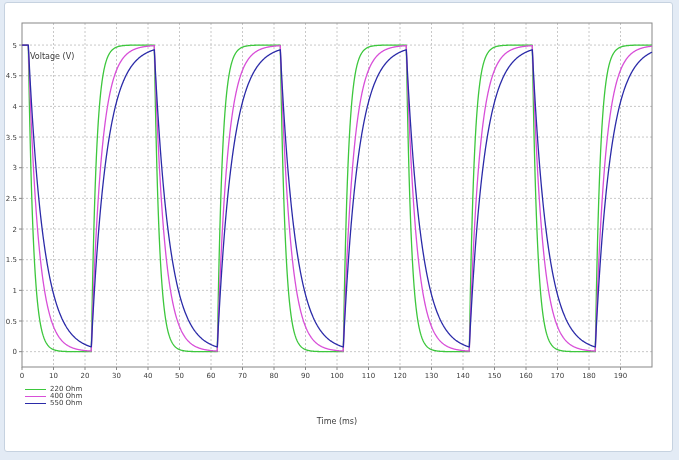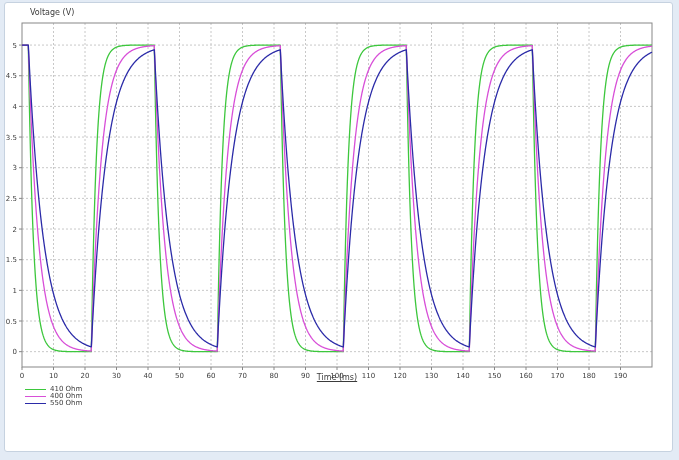--- a/index.html
+++ b/index.html
@@ -23,6 +23,7 @@
     font-size: 8px;
     color: #3b3b3b;
     white-space: nowrap;
+    margin-top: 44px;
   }
   #ylabel { left: 30px; top: 8px; }
   #xlabel { left: 337px; top: 373px; transform: translateX(-50%); text-decoration: underline; }

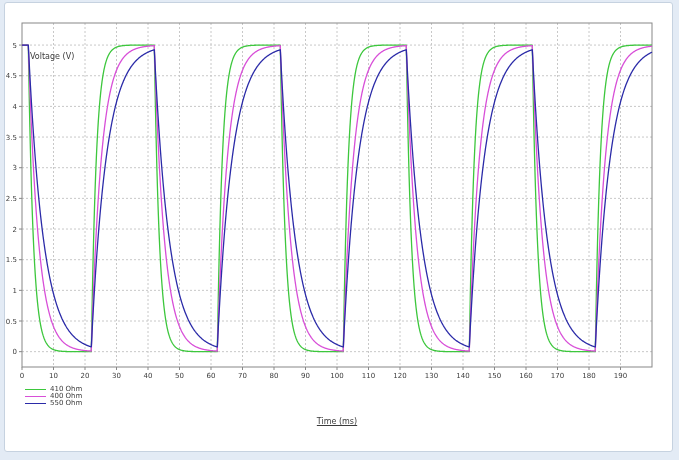--- a/index.html
+++ b/index.html
@@ -157,7 +157,7 @@
   <div class="legend">
     <div class="legend-row">
       <span class="legend-swatch" style="background: rgb(61, 199, 61);"></span>
-      <span class="legend-label">410 Ohm</span>
+      <span class="legend-label">220 Ohm</span>
     </div>
     <div class="legend-row">
       <span class="legend-swatch" style="background: rgb(216, 79, 216);"></span>

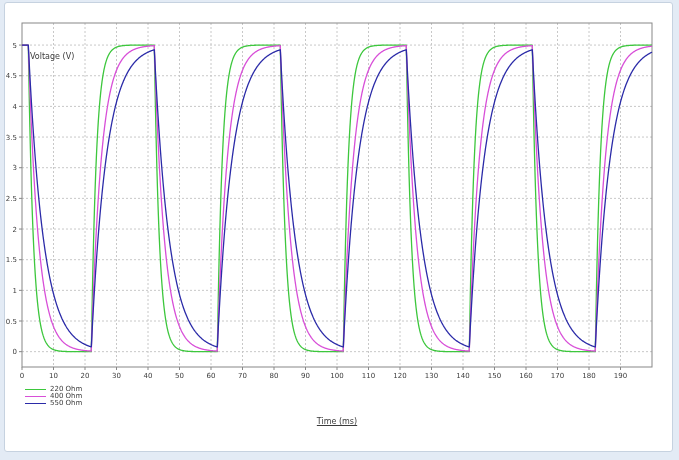--- a/index.html
+++ b/index.html
@@ -26,7 +26,7 @@
     margin-top: 44px;
   }
   #ylabel { left: 30px; top: 8px; }
-  #xlabel { left: 337px; top: 373px; transform: translateX(-50%); text-decoration: underline; }
+  #xlabel { left: 337px; top: 373px; transform: translateX(-50%); }
   .legend {
     position: absolute;
     left: 25px; top: 386px;

